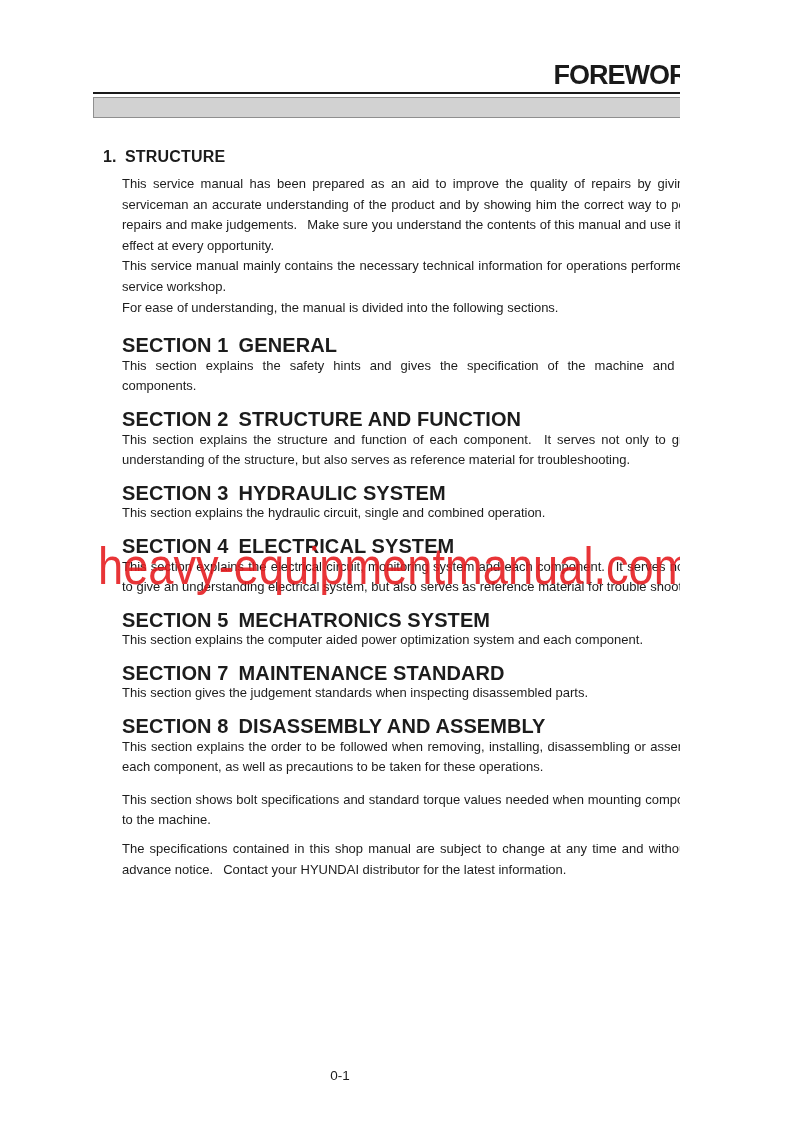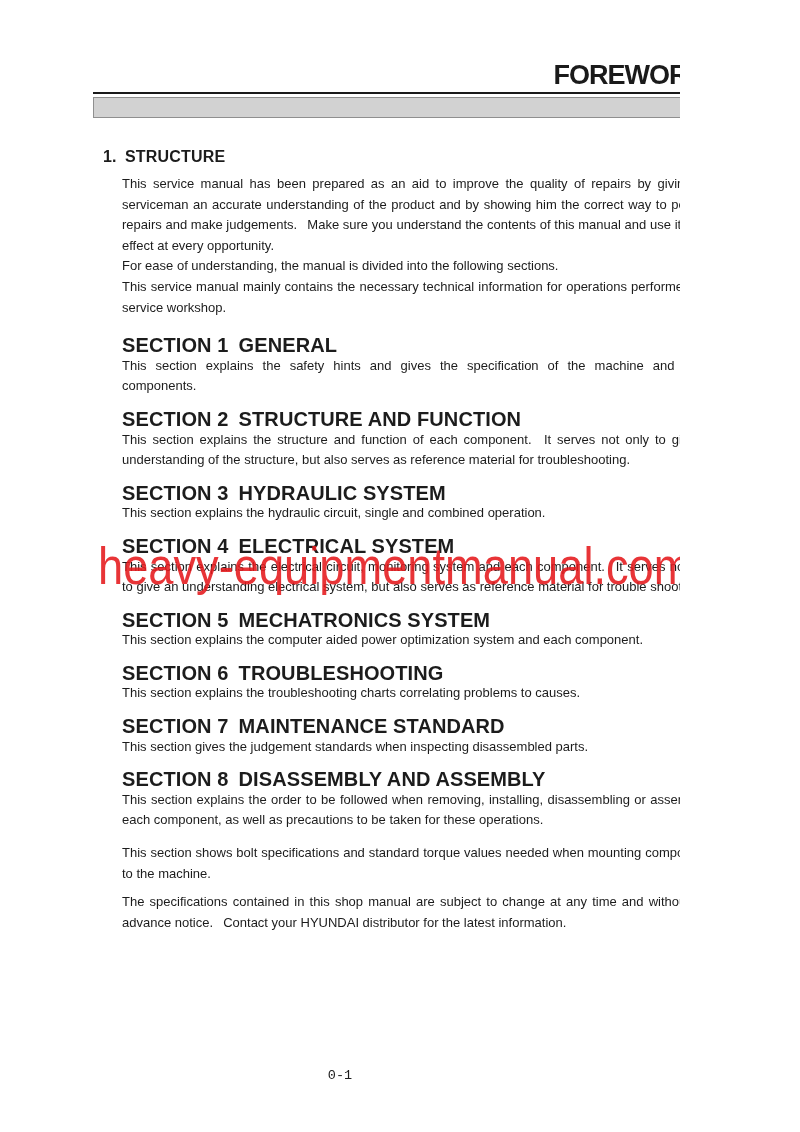--- a/index.html
+++ b/index.html
@@ -106,8 +106,8 @@
     <h2 class="structure-heading">1. STRUCTURE</h2>
     <div class="indent" id="intro-paragraphs">
         <p class="body-text">This service manual has been prepared as an aid to improve the quality of repairs by giving the serviceman an accurate understanding of the product and by showing him the correct way to perform repairs and make judgements.  Make sure you understand the contents of this manual and use it to full effect at every opportunity.</p>
+        <p class="body-text">This service manual mainly contains the necessary technical information for operations performed in a service workshop.</p>
         <p class="body-text">For ease of understanding, the manual is divided into the following sections.</p>
-        <p class="body-text">This service manual mainly contains the necessary technical information for operations performed in a service workshop.</p>
       </div>
     <div id="sections">
         <div class="section">

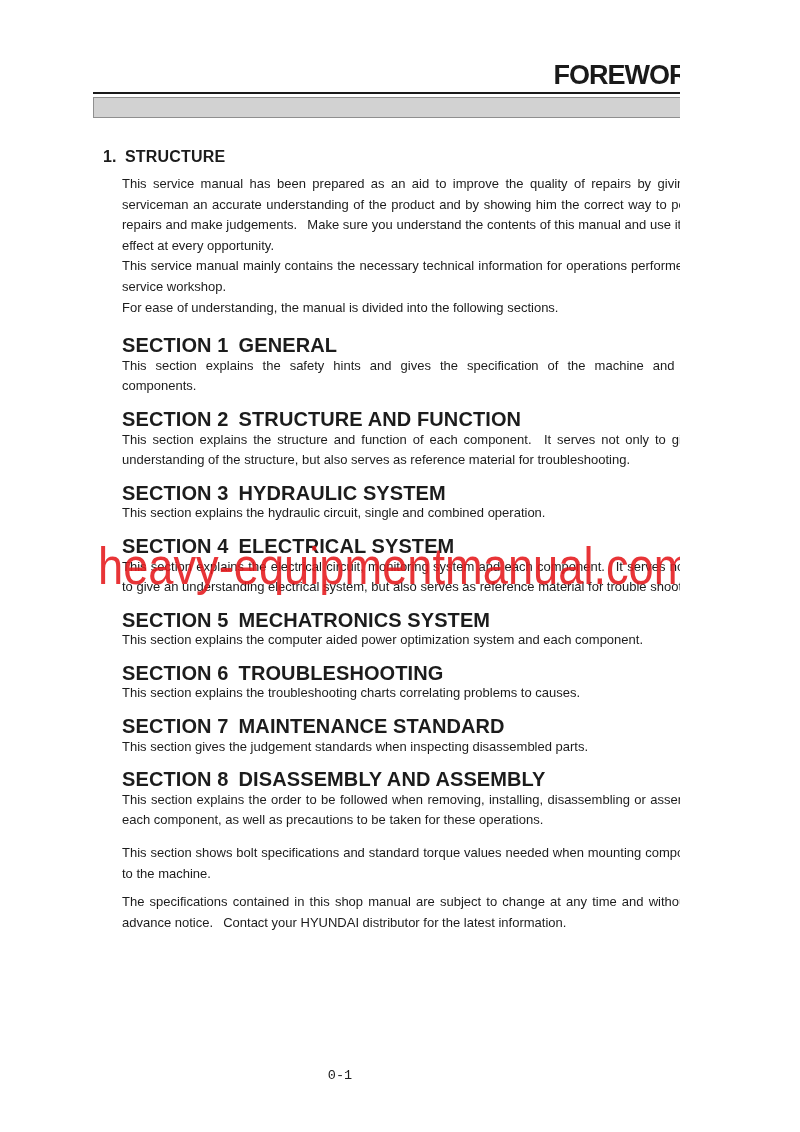--- a/index.html
+++ b/index.html
@@ -131,10 +131,6 @@
           <p class="body-text indent">This section explains the computer aided power optimization system and each component.</p>
         </div>
         <div class="section">
-          <h3 class="section-title indent">SECTION 6 TROUBLESHOOTING</h3>
-          <p class="body-text indent">This section explains the troubleshooting charts correlating problems to causes.</p>
-        </div>
-        <div class="section">
           <h3 class="section-title indent">SECTION 7 MAINTENANCE STANDARD</h3>
           <p class="body-text indent">This section gives the judgement standards when inspecting disassembled parts.</p>
         </div>

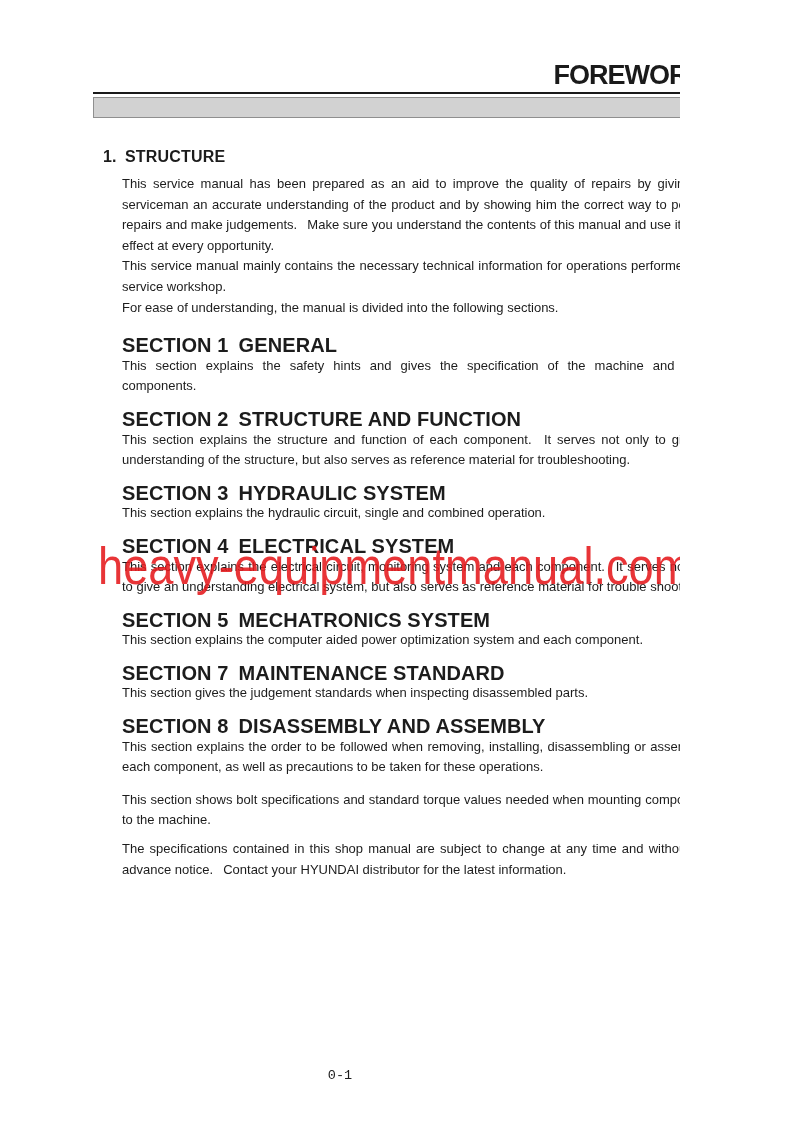--- a/index.html
+++ b/index.html
@@ -88,7 +88,6 @@
     text-align: center;
     font-size: 13.5px;
     color: #1c1c1c;
-    font-family: Liberation Mono, monospace;
   }
 </style>
 </head>

